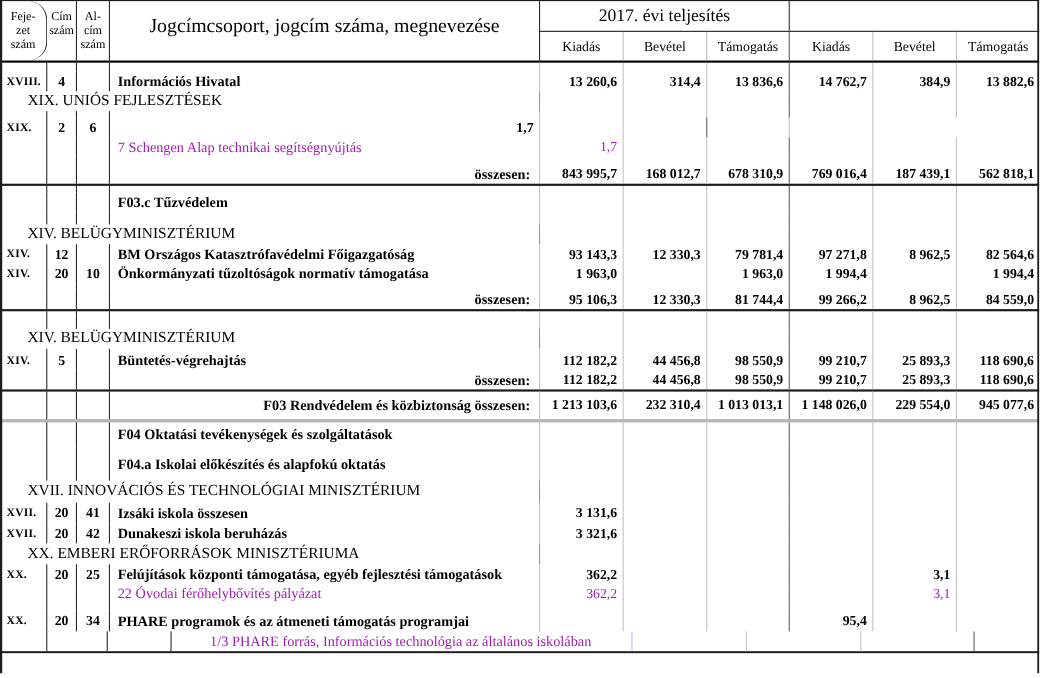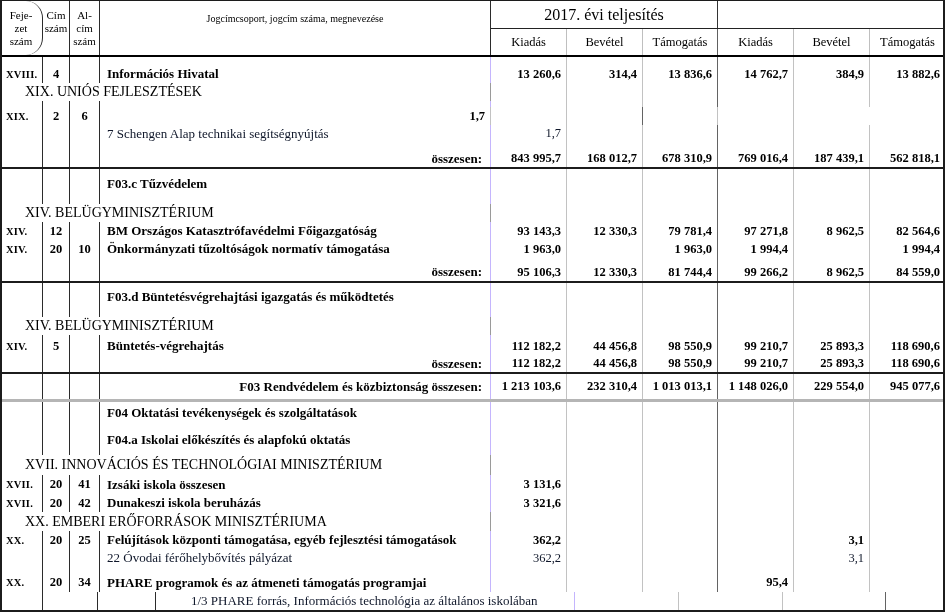--- a/index.html
+++ b/index.html
@@ -16,7 +16,7 @@
   .w43{width:43px;border-radius:17px;} .w27{width:27px;} .w30{width:30px;}
   .wname{width:391px;}
   .jog{box-sizing:border-box;display:flex;justify-content:center;align-items:flex-start;
-       padding-top:12px;font-size:10px;border-right:1px solid #2b2b2b;}
+       padding-top:12px;font-size:18px;border-right:1px solid #2b2b2b;}
   .hright{width:454px;display:flex;flex-direction:column;}
   .htitles{box-sizing:border-box;display:flex;height:28px;border-bottom:1px solid #222;}
   .htitle{box-sizing:border-box;width:227px;display:flex;align-items:center;justify-content:center;

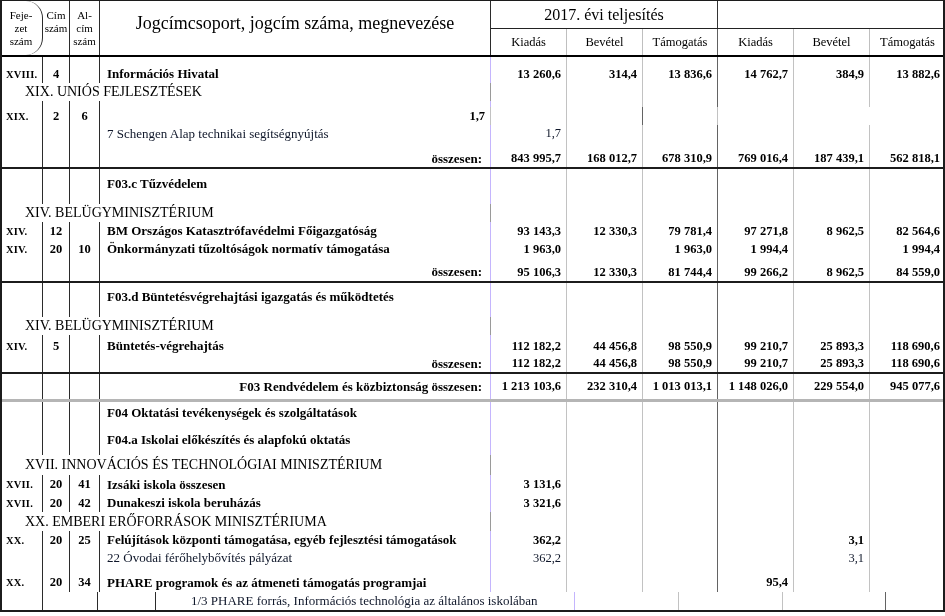--- a/index.html
+++ b/index.html
@@ -43,7 +43,7 @@
   .namet.bold{font-weight:bold;}
   .namet.rightal{justify-content:flex-end;padding-right:8px;padding-left:0;font-weight:bold;}
   .valt{font-size:12.5px;font-weight:bold;display:flex;align-items:center;justify-content:flex-end;padding-right:5px;}
-  .brow.sub .namet,.brow.sub .valt{font-weight:normal;color:#0f172a;}
+  .brow.sub .namet,.brow.sub .valt{font-weight:normal;color:#a21caf;}
   .sect{grid-column:1/5;font-size:14px;padding-left:25px;display:flex;align-items:center;
         box-sizing:border-box;border-right:1px solid #9a9a9a;}
   .hline{width:945px;}

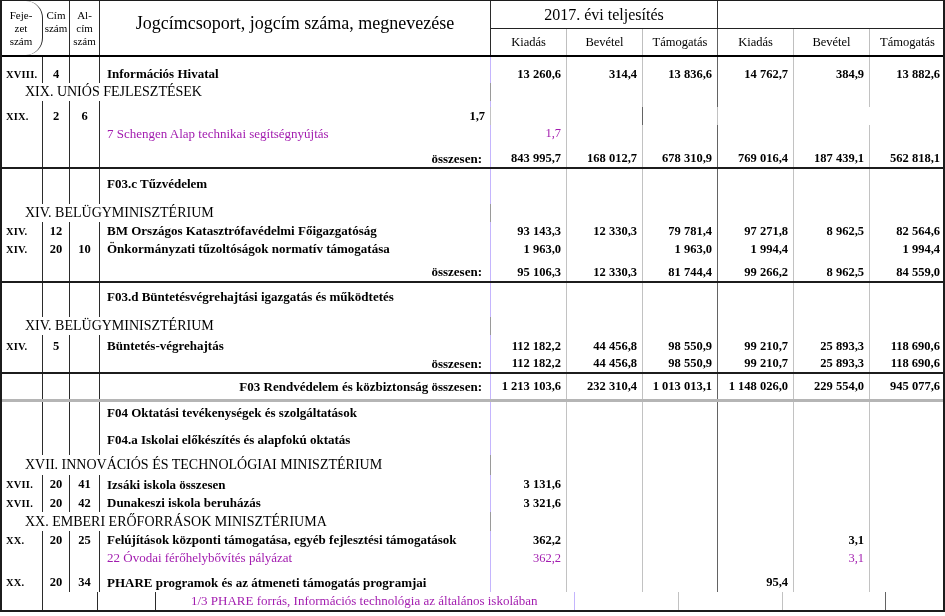--- a/index.html
+++ b/index.html
@@ -289,18 +289,6 @@
         <div class="cv valt"></div>
         <div class="cv valt last"></div>
       </div>
-      <div class="brow" style="height: 18px;">
-        <div class="cl fejt"></div>
-        <div class="cl numt"></div>
-        <div class="cl numt"></div>
-        <div class="cname namet bold">F03.d Büntetésvégrehajtási igazgatás és működtetés</div>
-        <div class="cv valt"></div>
-        <div class="cv valt"></div>
-        <div class="cv valt grp"></div>
-        <div class="cv valt"></div>
-        <div class="cv valt"></div>
-        <div class="cv valt last"></div>
-      </div>
       <div class="brow" style="height: 11px;">
         <div class="cl fejt"></div>
         <div class="cl numt"></div>

